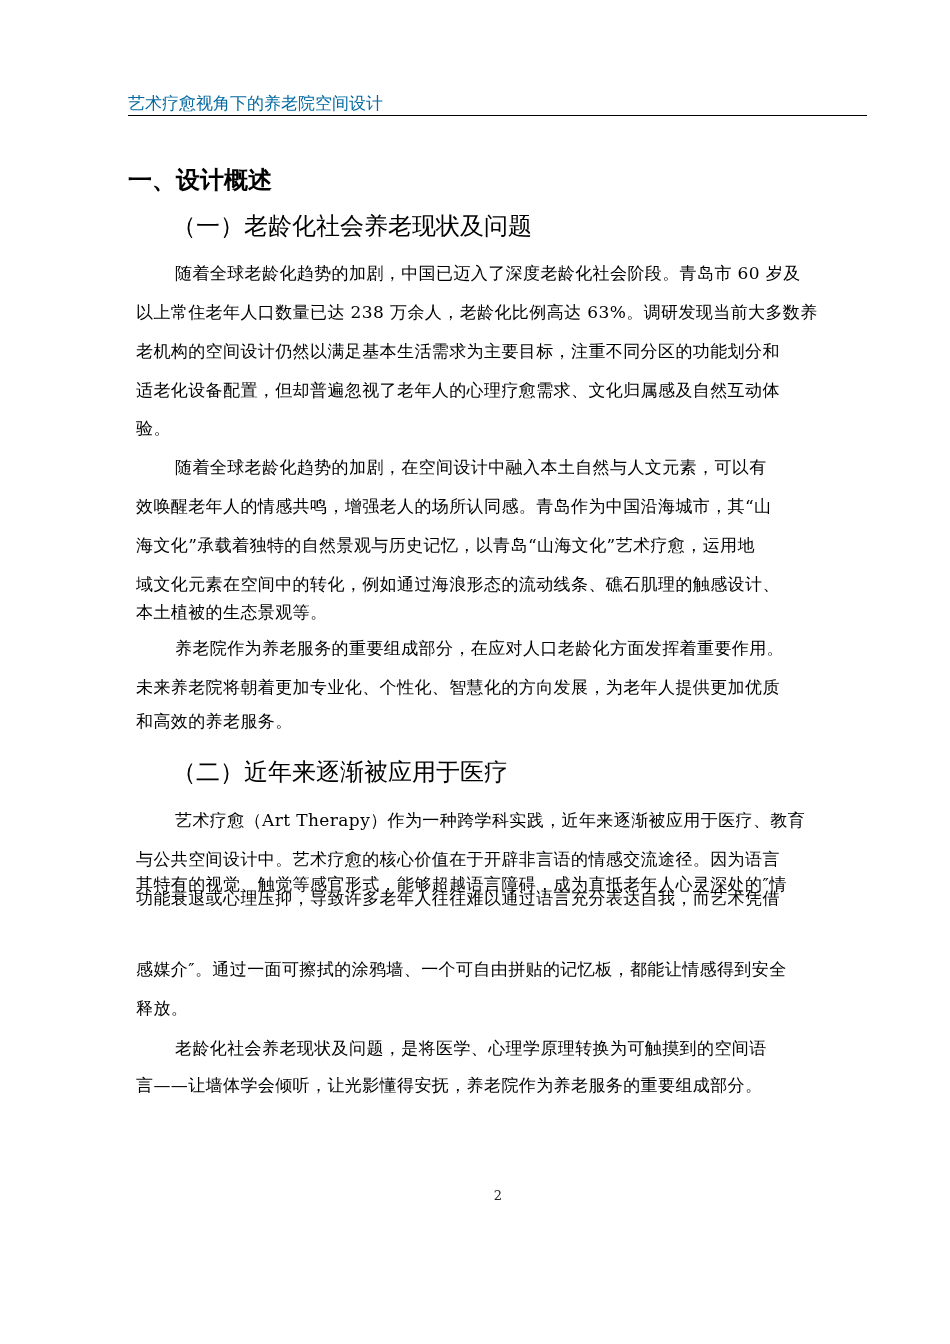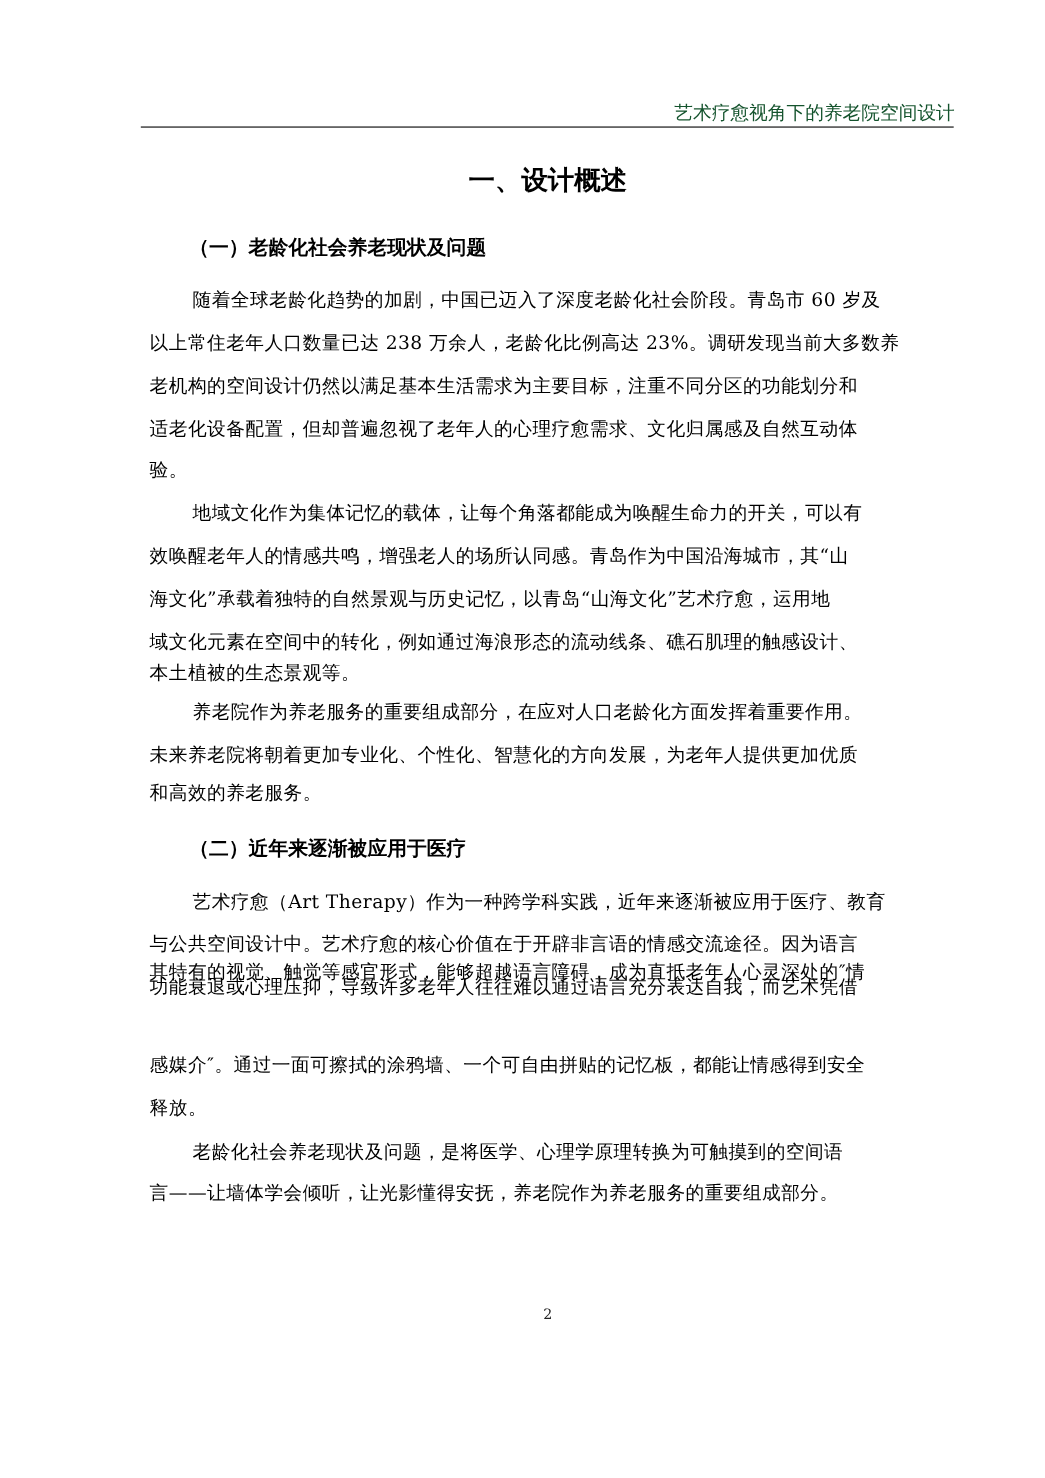--- a/index.html
+++ b/index.html
@@ -6,7 +6,7 @@
     body { width: 950px; height: 1344px; position: relative; overflow: hidden;
            font-family: "DejaVu Serif", "Liberation Serif", serif; color: #000; }
     .header-title { position: absolute; left: 128px; width: 740px; top: 92px;
-                    text-align: right; font-size: 17px; line-height: 22px; color: #14532d; }
+                    text-align: left; font-size: 17px; line-height: 22px; color: #0369a1; }
     .header-rule { position: absolute; left: 128px; width: 739px; top: 115px;
                    height: 0; border-top: 1.5px solid #000; }
     .h1 { position: absolute; left: 128px; width: 740px; top: 148px; text-align: center;

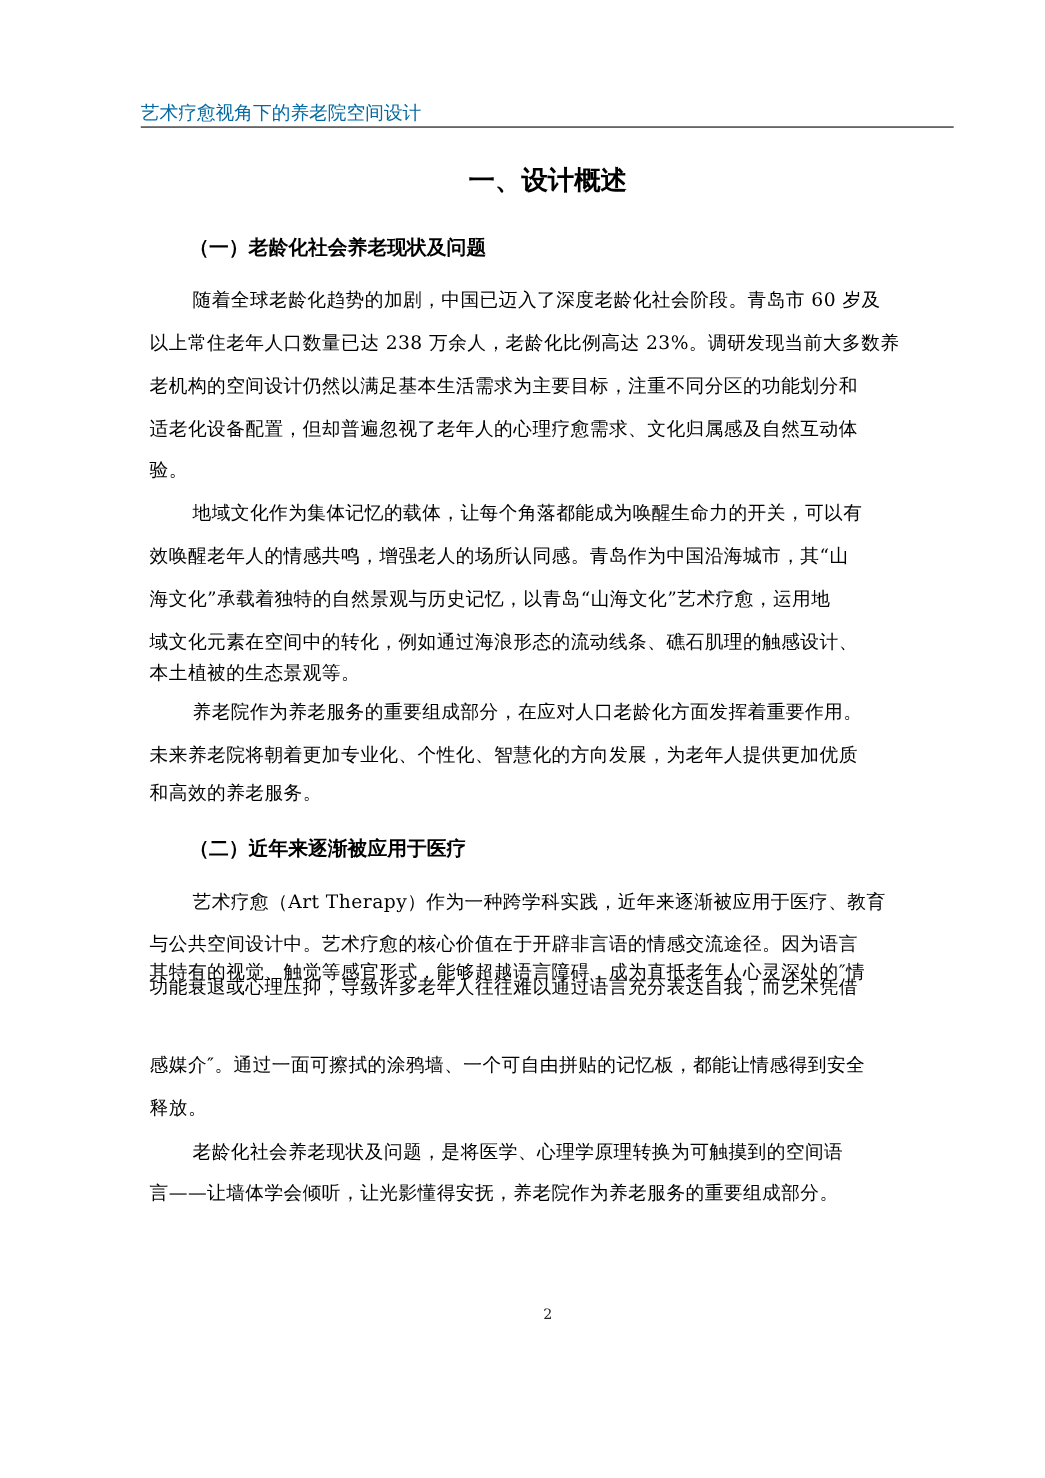--- a/index.html
+++ b/index.html
@@ -9,7 +9,7 @@
                     text-align: left; font-size: 17px; line-height: 22px; color: #0369a1; }
     .header-rule { position: absolute; left: 128px; width: 739px; top: 115px;
                    height: 0; border-top: 1.5px solid #000; }
-    .h1 { position: absolute; left: 128px; width: 740px; top: 148px; text-align: center;
+    .h1 { position: absolute; left: 128px; width: 740px; top: 164px; text-align: left;
           font-family: "DejaVu Sans", "Liberation Sans", sans-serif; font-weight: bold;
           font-size: 24px; line-height: 32px; }
     .h2 { position: absolute; left: 172px; top: 212px;

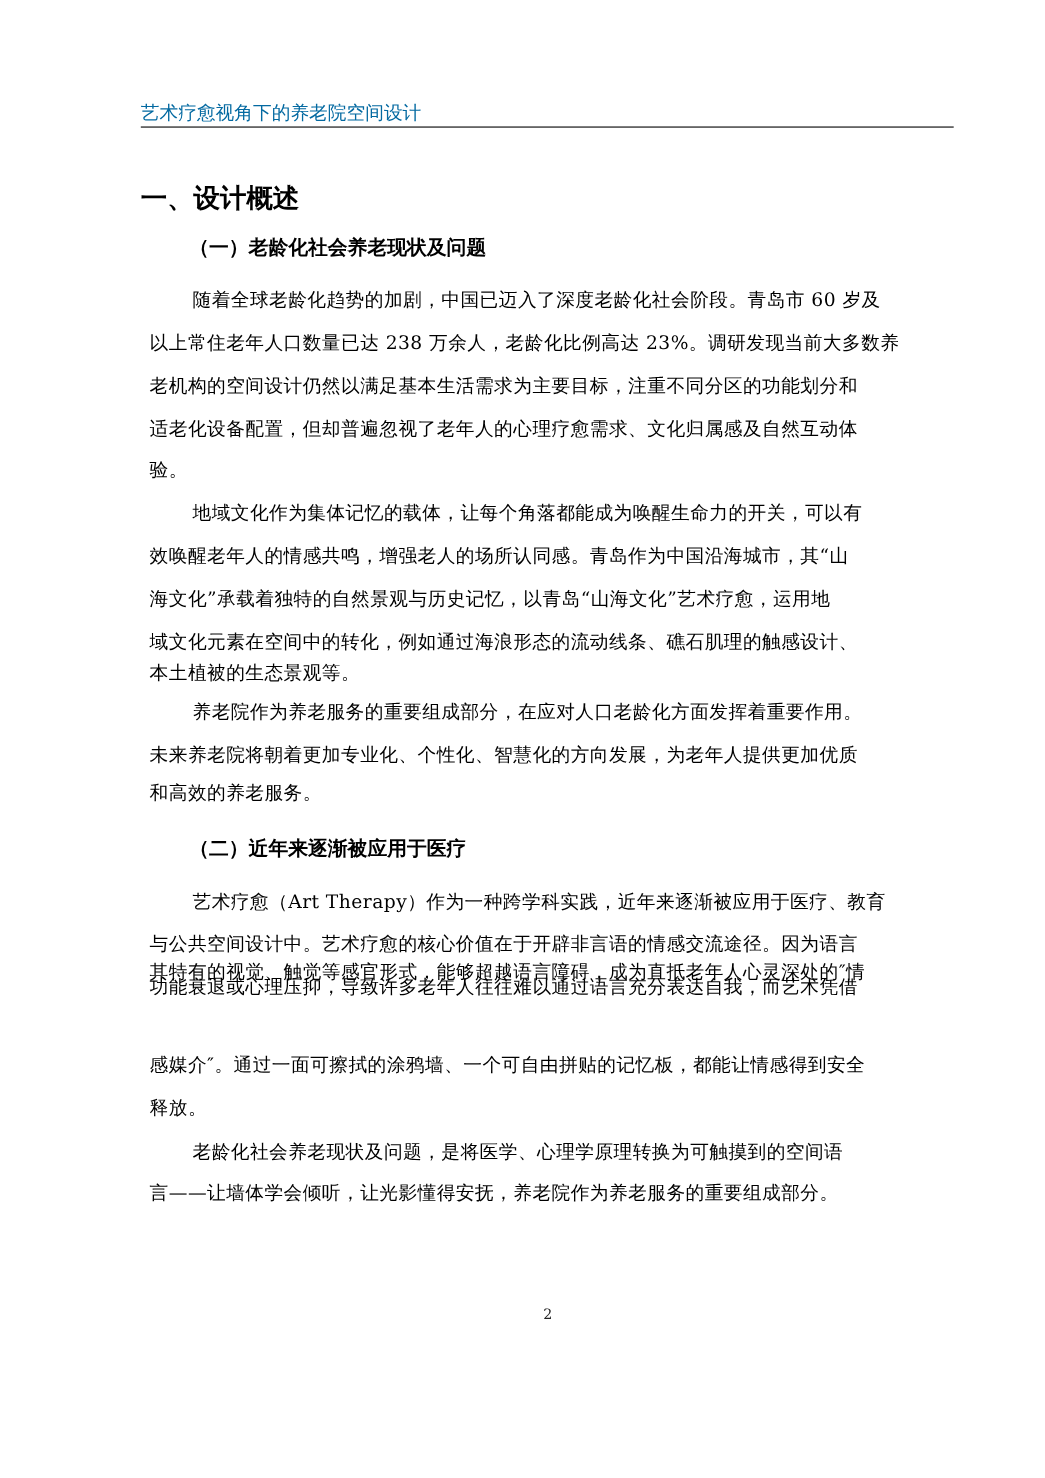--- a/index.html
+++ b/index.html
@@ -13,8 +13,8 @@
           font-family: "DejaVu Sans", "Liberation Sans", sans-serif; font-weight: bold;
           font-size: 24px; line-height: 32px; }
     .h2 { position: absolute; left: 172px; top: 212px;
-          font-family: "DejaVu Sans", "Liberation Sans", sans-serif; font-weight: bold;
-          font-size: 18px; line-height: 28px; }
+          font-family: "DejaVu Sans", "Liberation Sans", sans-serif; font-weight: normal;
+          font-size: 24px; line-height: 28px; }
     .line { position: absolute; left: 136px; width: 720px; font-size: 17px; line-height: 24px;
             white-space: nowrap; letter-spacing: 0.4px; }
     .line.indent { left: 175px; }

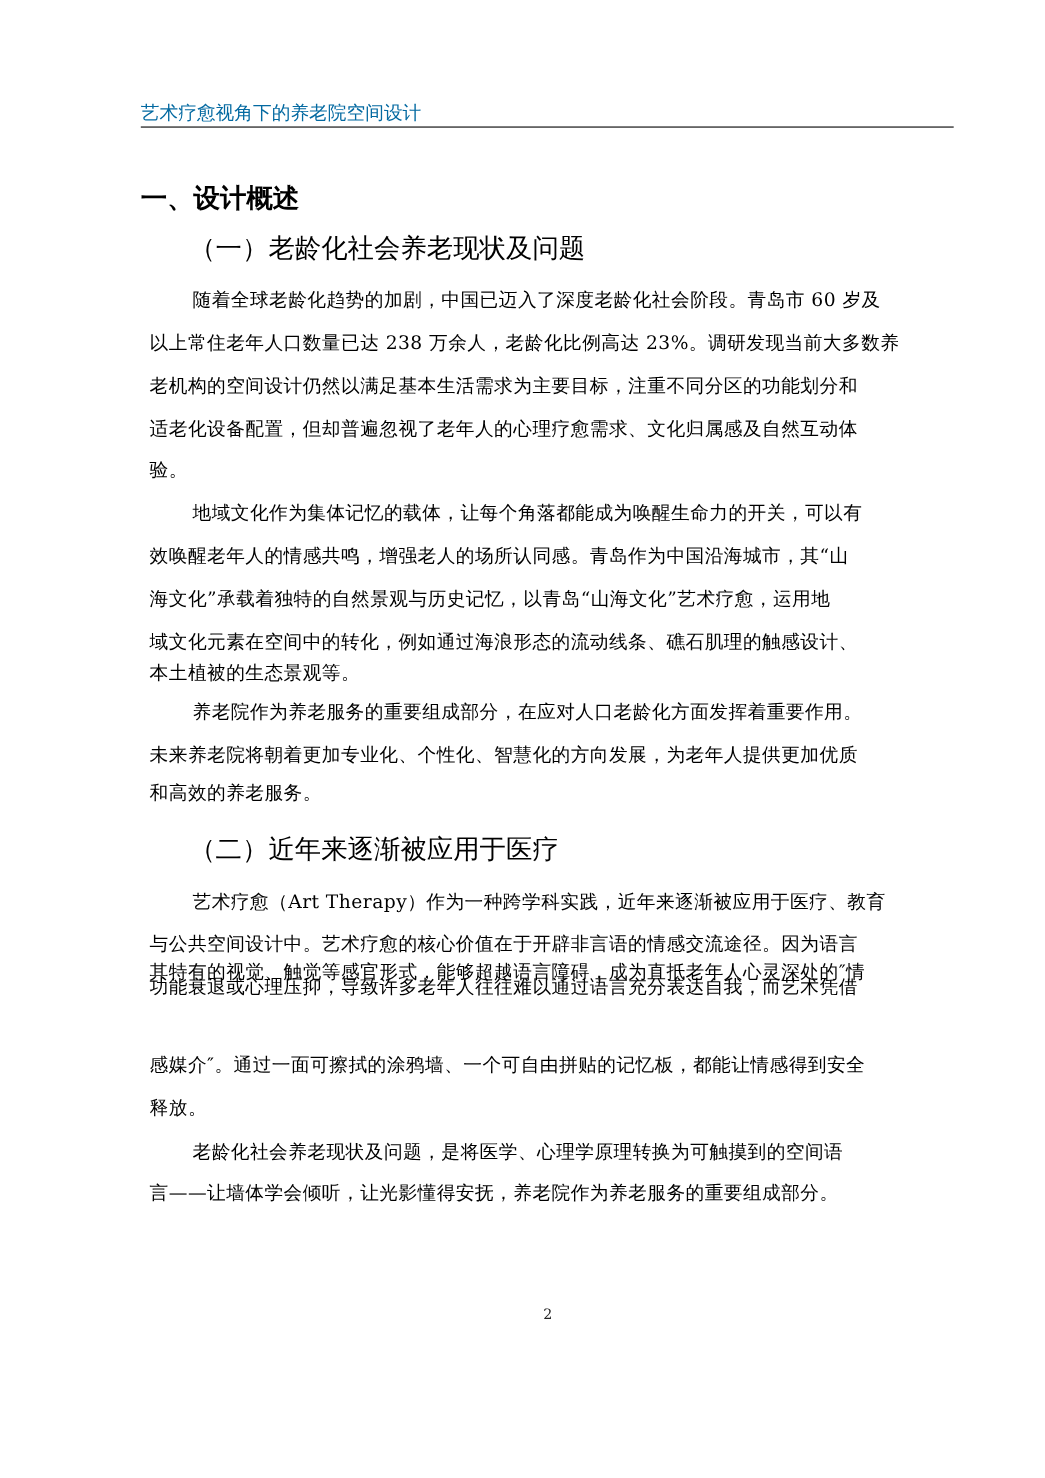--- a/index.html
+++ b/index.html
@@ -33,7 +33,7 @@
   <div class="h2" style="top:212px">（一）老龄化社会养老现状及问题</div>
 
   <div class="line indent" style="top:261px">随着全球老龄化趋势的加剧，中国已迈入了深度老龄化社会阶段。青岛市 60 岁及</div>
-  <div class="line" style="top:300px">以上常住老年人口数量已达 238 万余人，老龄化比例高达 23%。调研发现当前大多数养</div>
+  <div class="line" style="top:300px">以上常住老年人口数量已达 238 万余人，老龄化比例高达 63%。调研发现当前大多数养</div>
   <div class="line" style="top:339px">老机构的空间设计仍然以满足基本生活需求为主要目标，注重不同分区的功能划分和</div>
   <div class="line" style="top:378px">适老化设备配置，但却普遍忽视了老年人的心理疗愈需求、文化归属感及自然互动体</div>
   <div class="line" style="top:416px">验。</div>

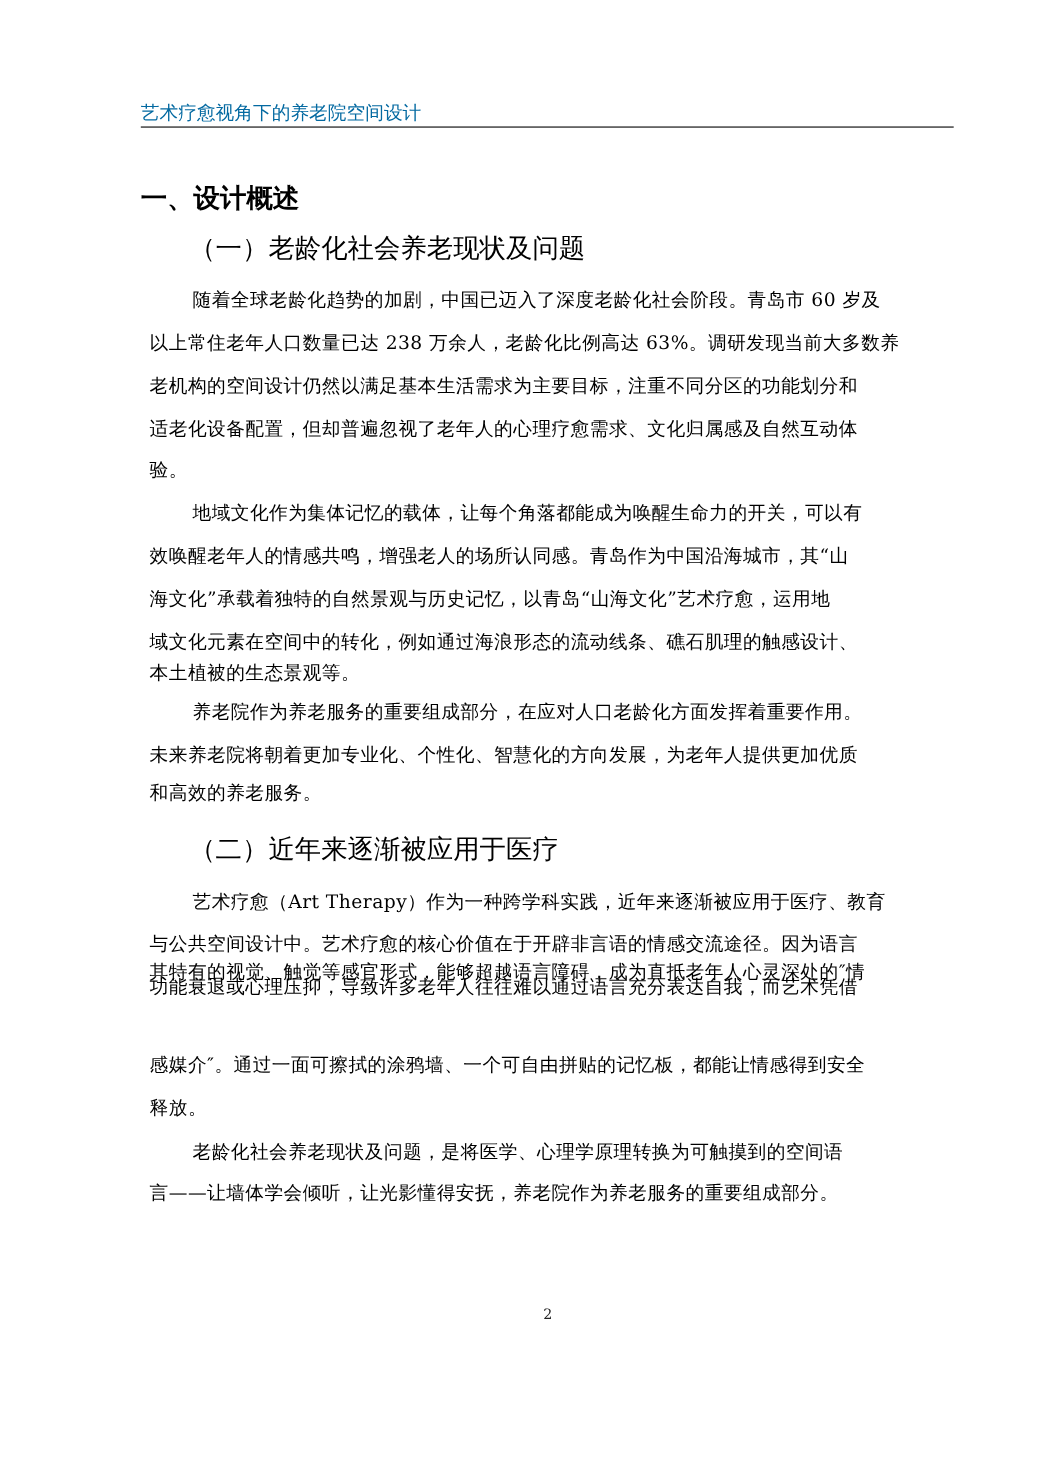--- a/index.html
+++ b/index.html
@@ -38,7 +38,7 @@
   <div class="line" style="top:378px">适老化设备配置，但却普遍忽视了老年人的心理疗愈需求、文化归属感及自然互动体</div>
   <div class="line" style="top:416px">验。</div>
 
-  <div class="line indent" style="top:455px">地域文化作为集体记忆的载体，让每个角落都能成为唤醒生命力的开关，可以有</div>
+  <div class="line indent" style="top:455px">随着全球老龄化趋势的加剧，在空间设计中融入本土自然与人文元素，可以有</div>
   <div class="line" style="top:494px">效唤醒老年人的情感共鸣，增强老人的场所认同感。青岛作为中国沿海城市，其“山</div>
   <div class="line" style="top:533px">海文化”承载着独特的自然景观与历史记忆，以青岛“山海文化”艺术疗愈，运用地</div>
   <div class="line" style="top:572px">域文化元素在空间中的转化，例如通过海浪形态的流动线条、礁石肌理的触感设计、</div>

